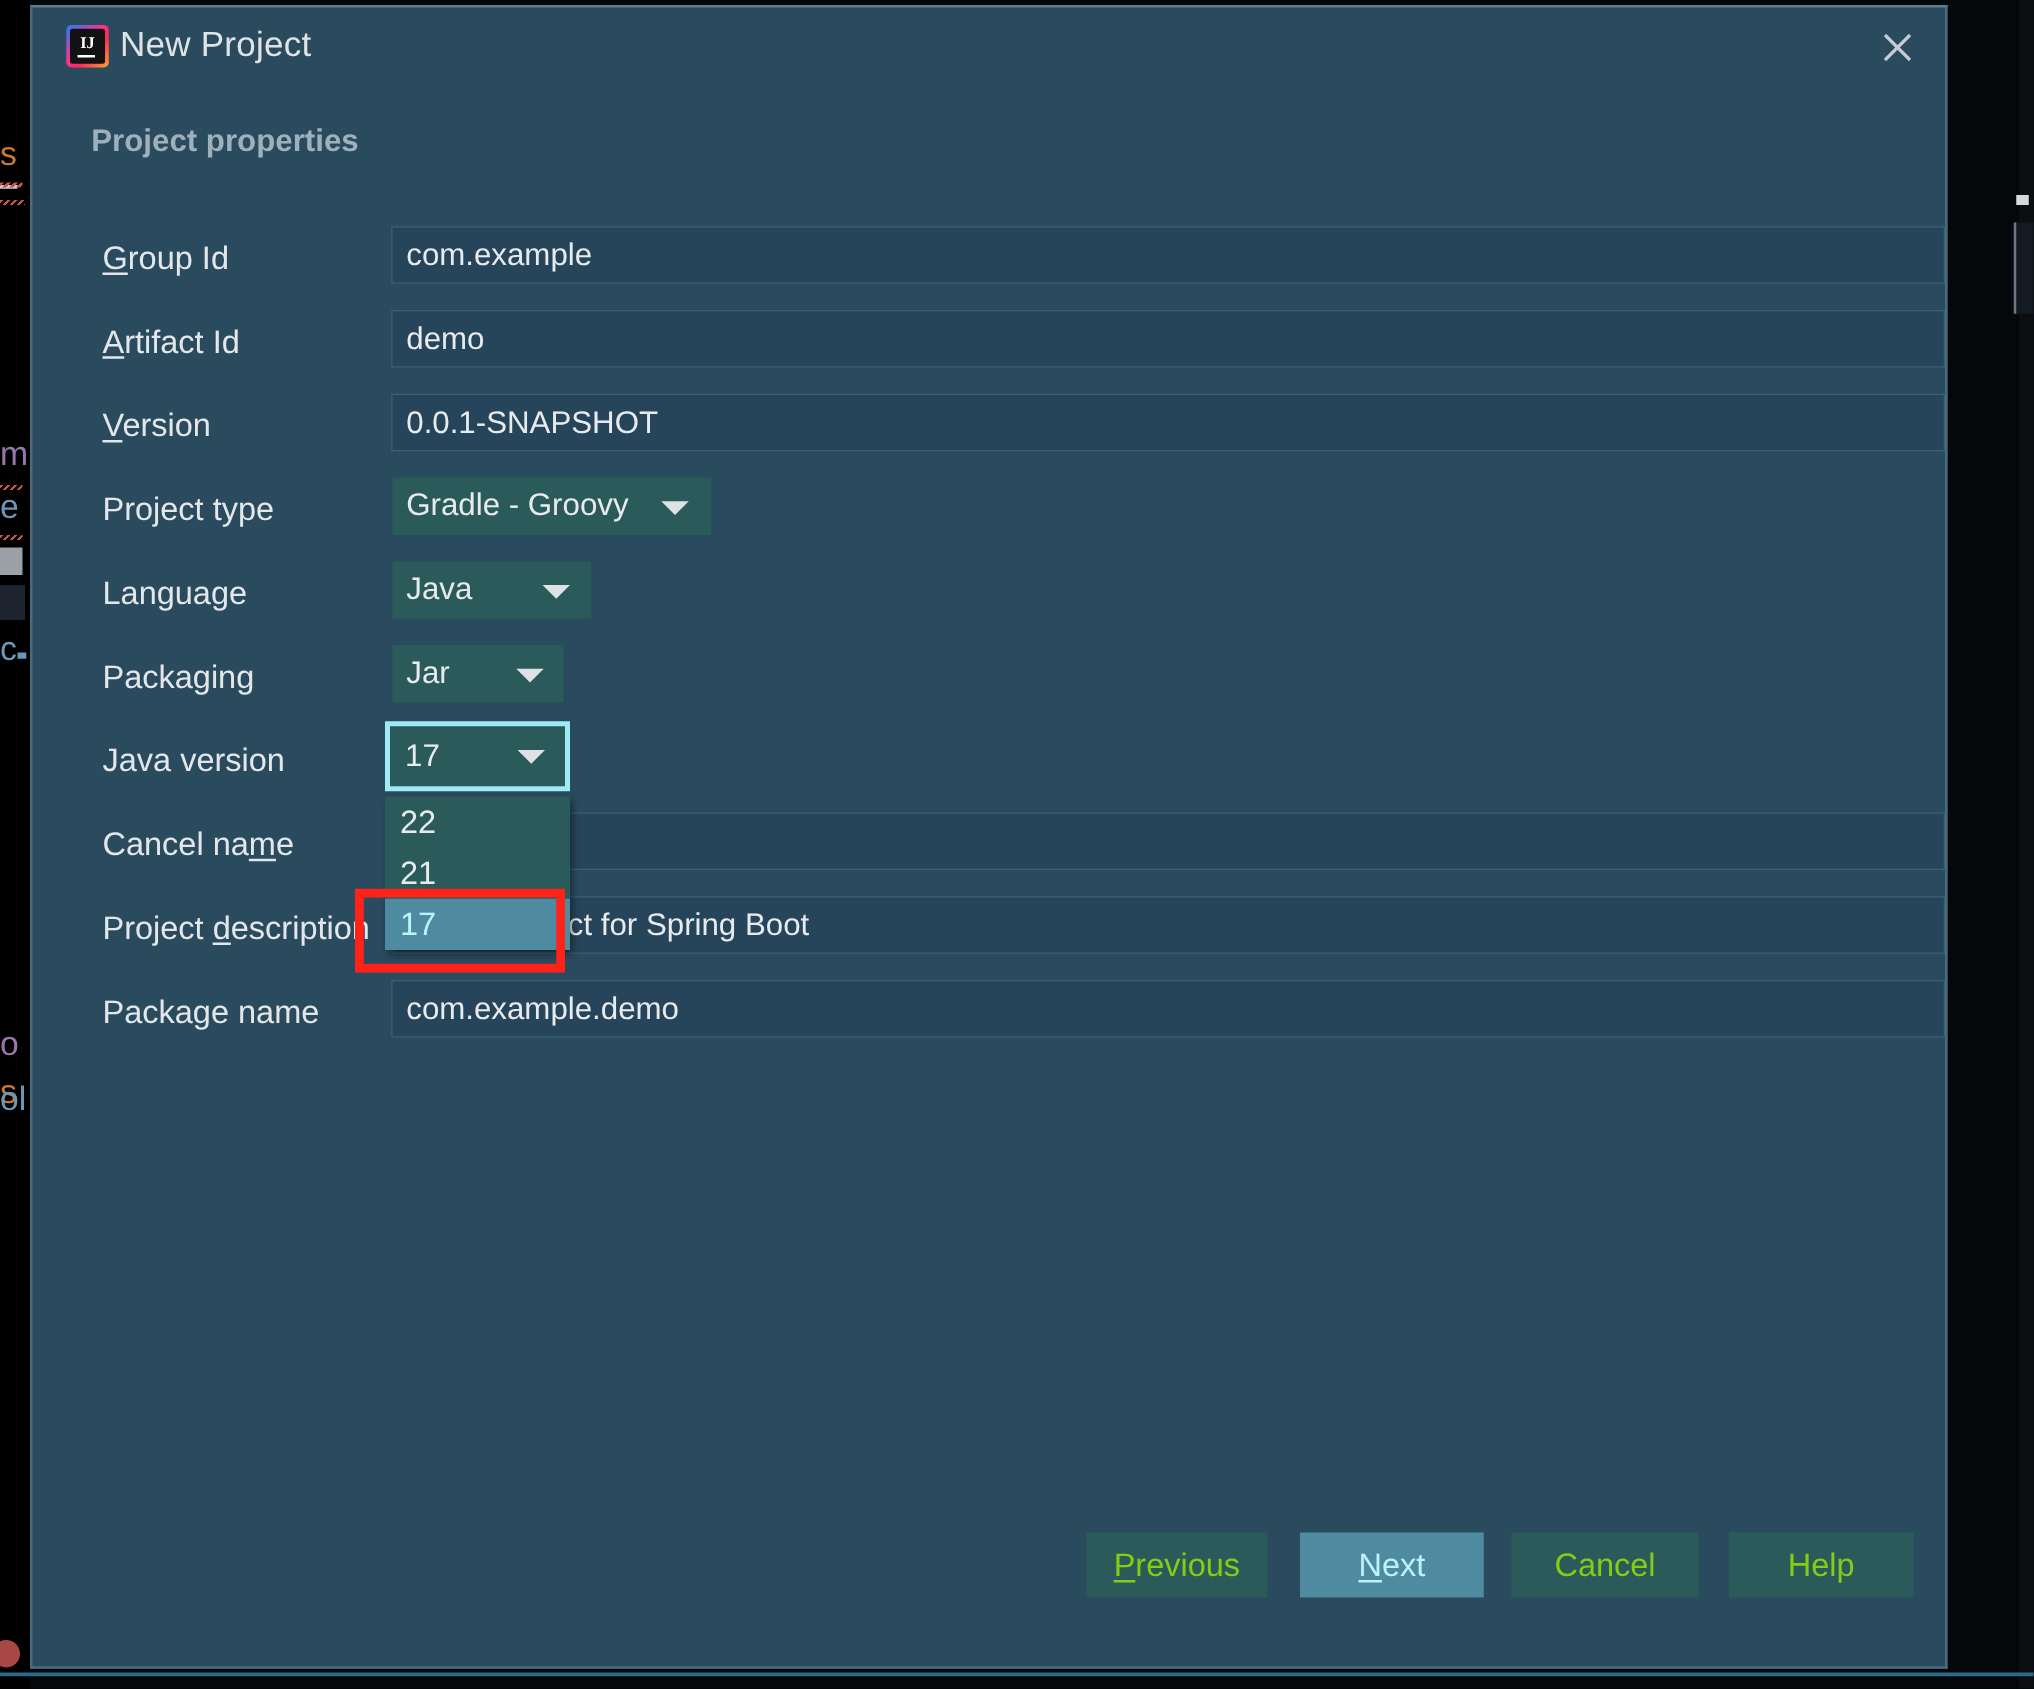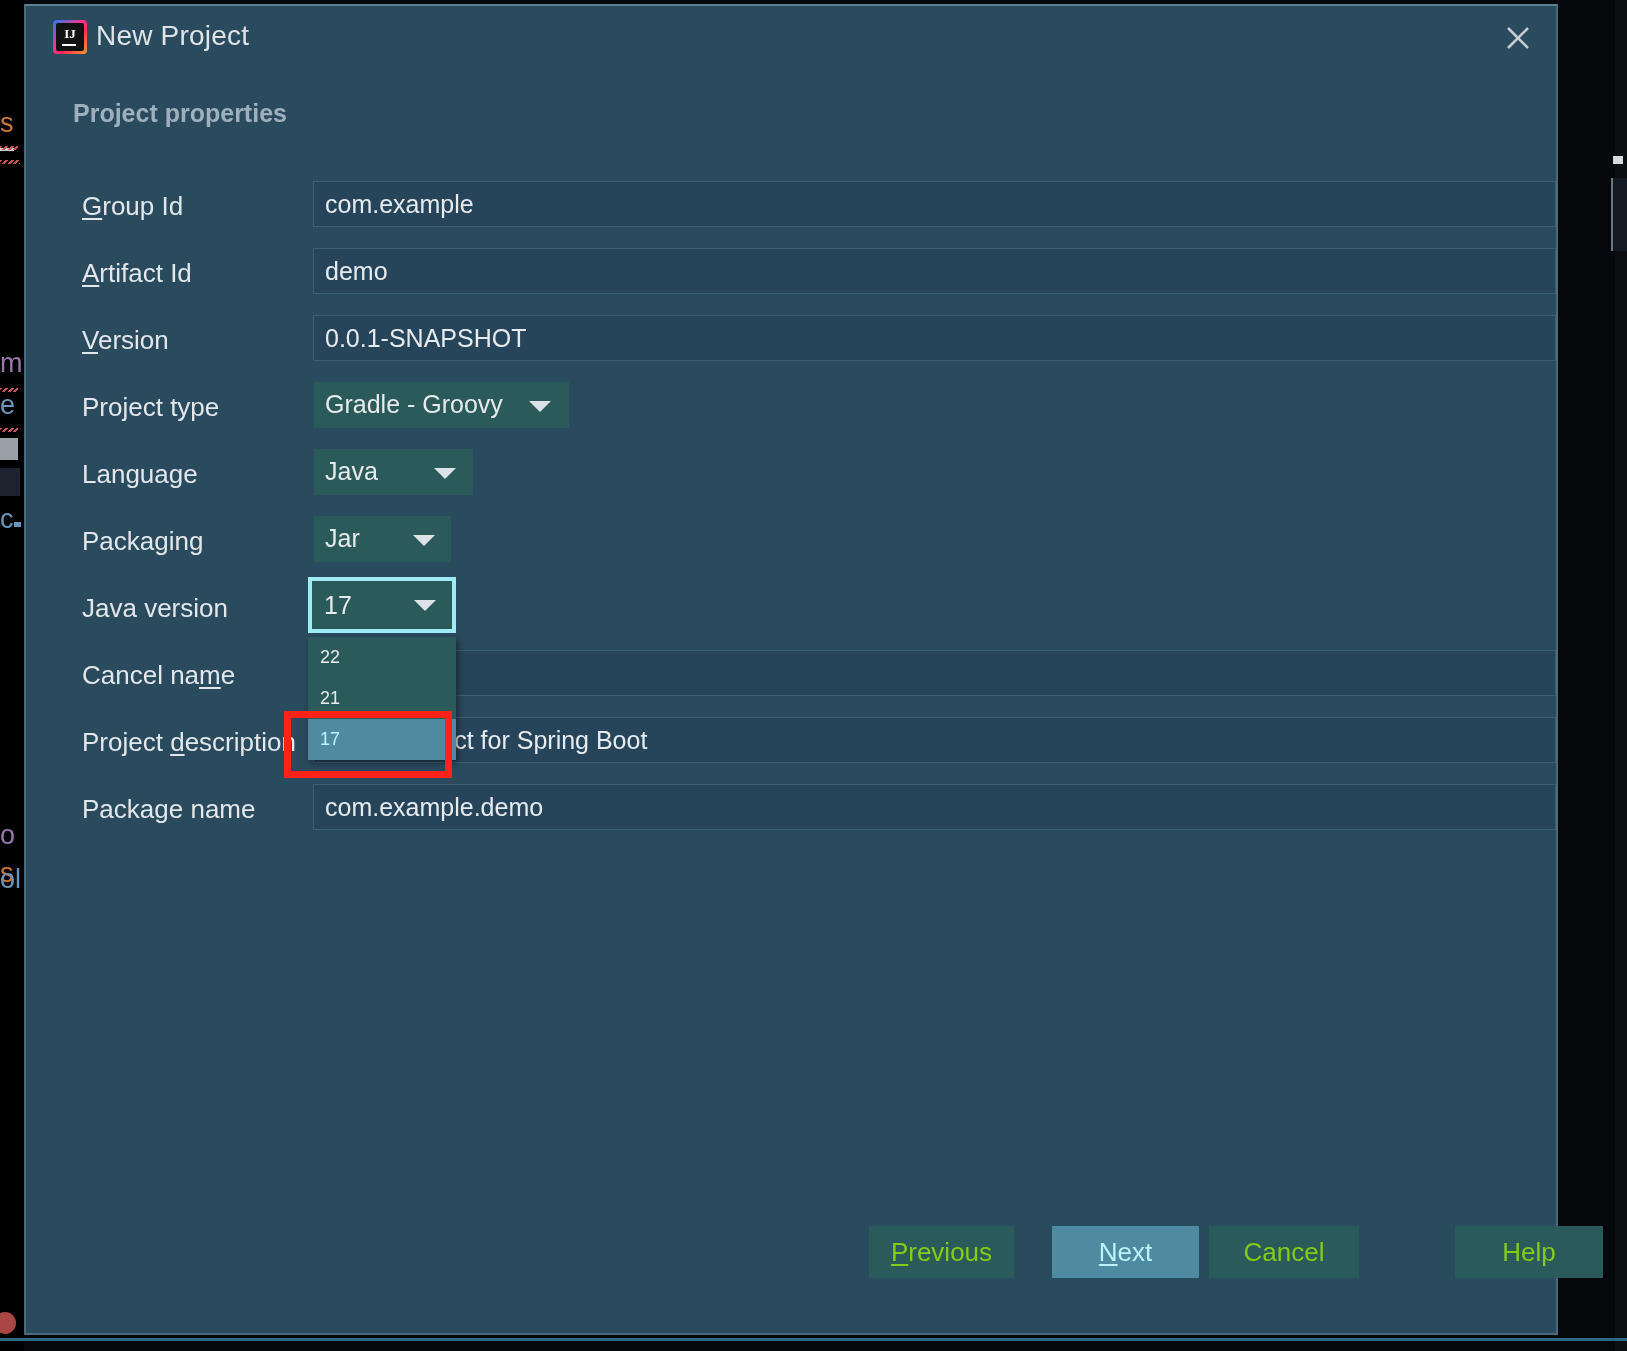--- a/index.html
+++ b/index.html
@@ -274,7 +274,7 @@
     line-height: 41px;
     padding-left: 12px;
     color: #e8ebee;
-    font-size: 18px;
+    font-size: 26px;
     box-sizing: border-box;
     cursor: pointer;
   }

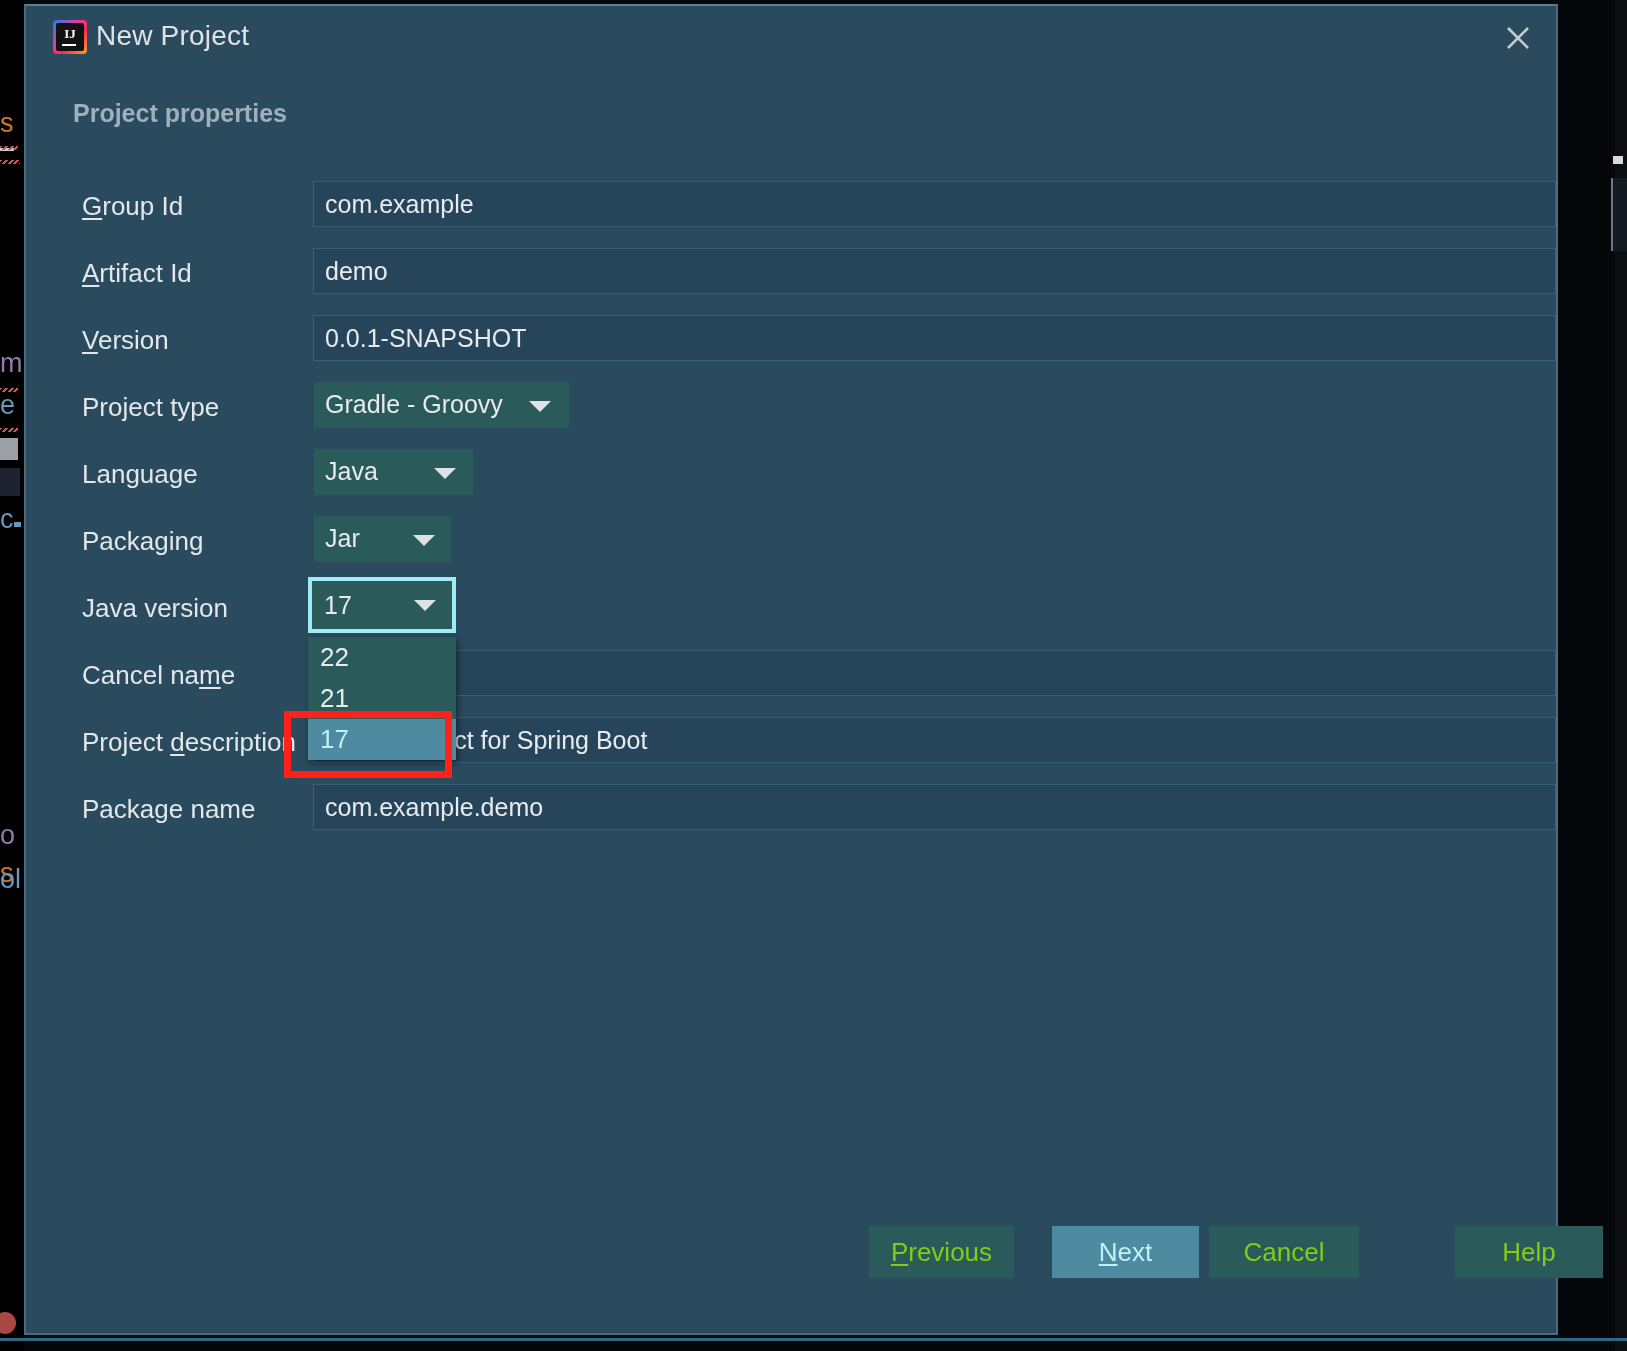--- a/index.html
+++ b/index.html
@@ -320,7 +320,6 @@
   .btn.primary {
     background: #4f8ba0;
     color: #bdf2fb;
-    margin-left: 12px;
   }
   .btn-previous { left: 843px; width: 145px; }
   .btn-next     { left: 1014px; width: 147px; }

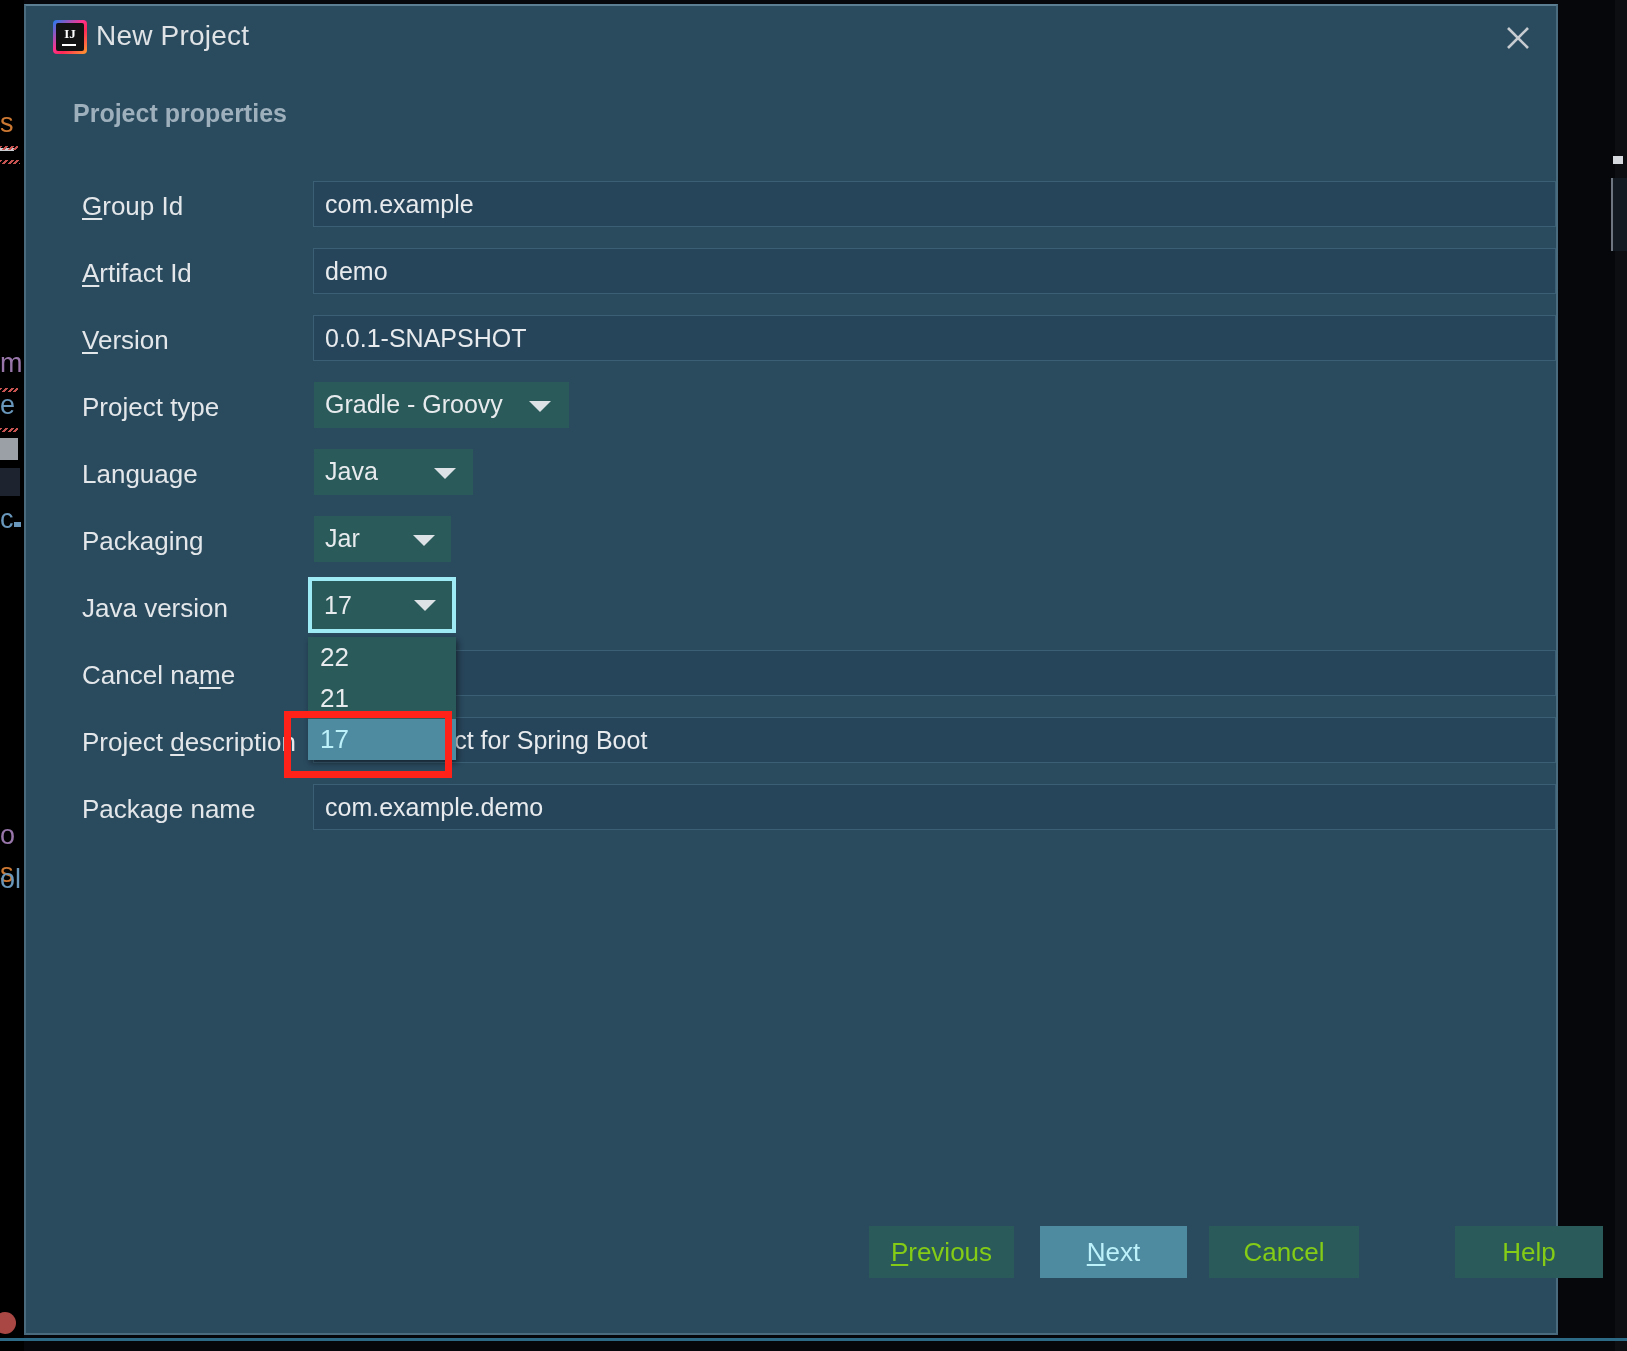--- a/index.html
+++ b/index.html
@@ -324,7 +324,7 @@
   .btn-previous { left: 843px; width: 145px; }
   .btn-next     { left: 1014px; width: 147px; }
   .btn-cancel   { left: 1183px; width: 150px; }
-  .btn-help     { left: 1429px; width: 148px; }
+  .btn-help     { left: 1357px; width: 148px; }
 </style>
 </head>
 <body>

